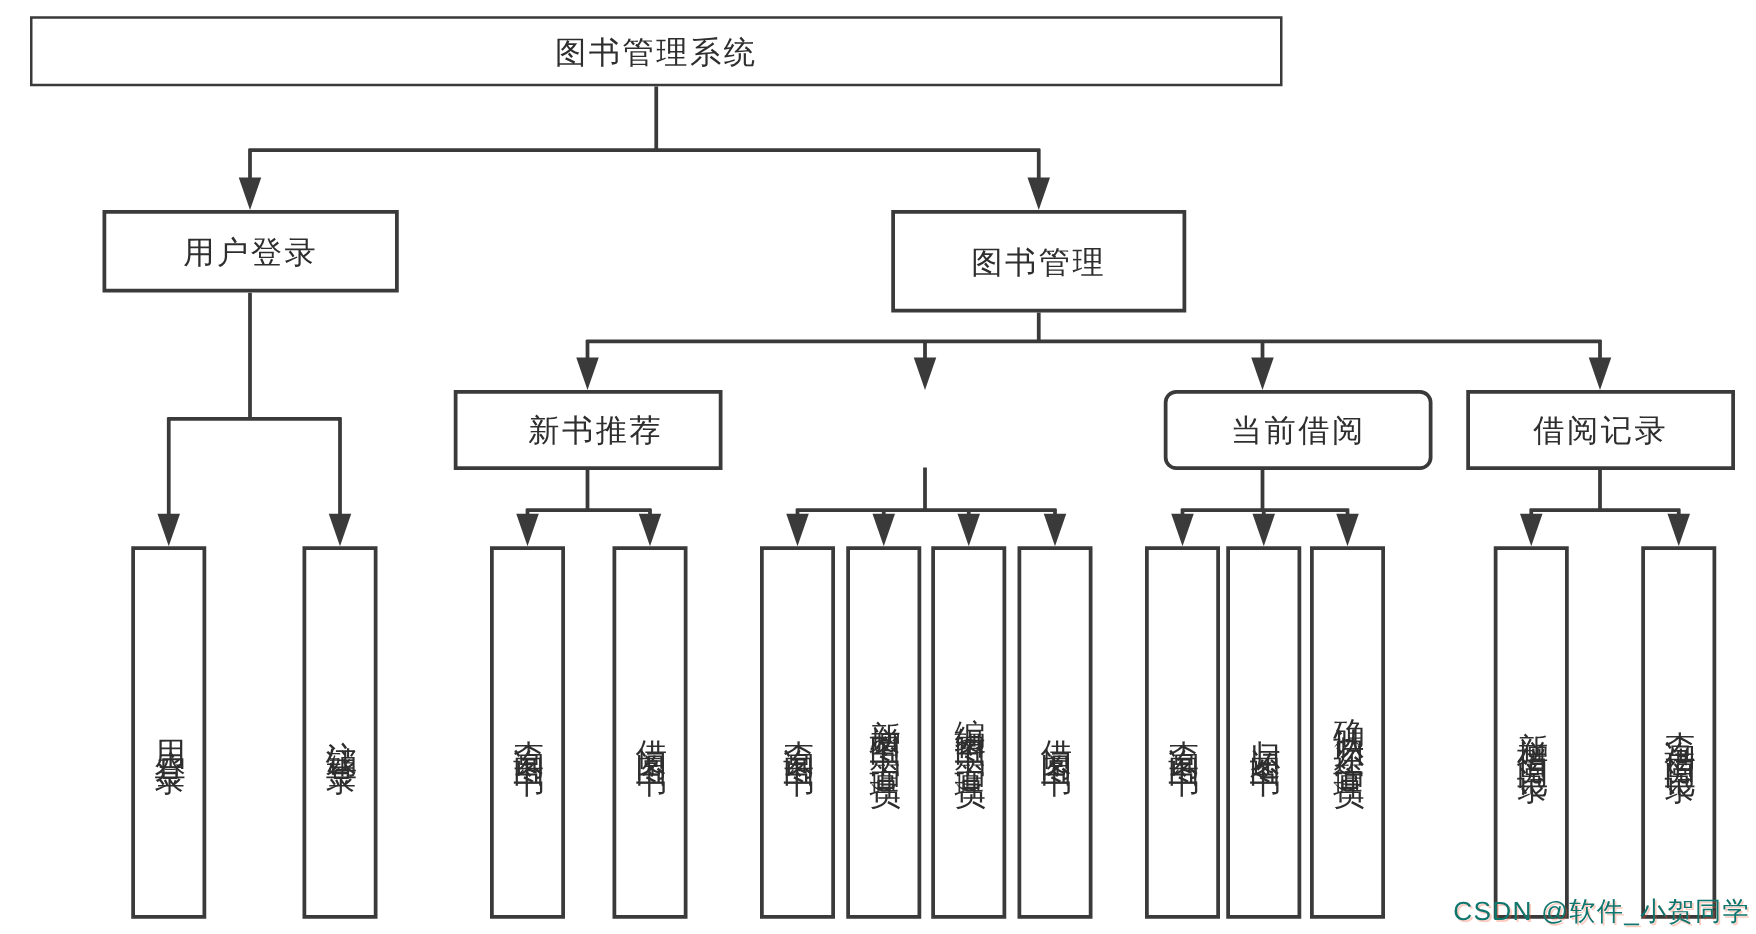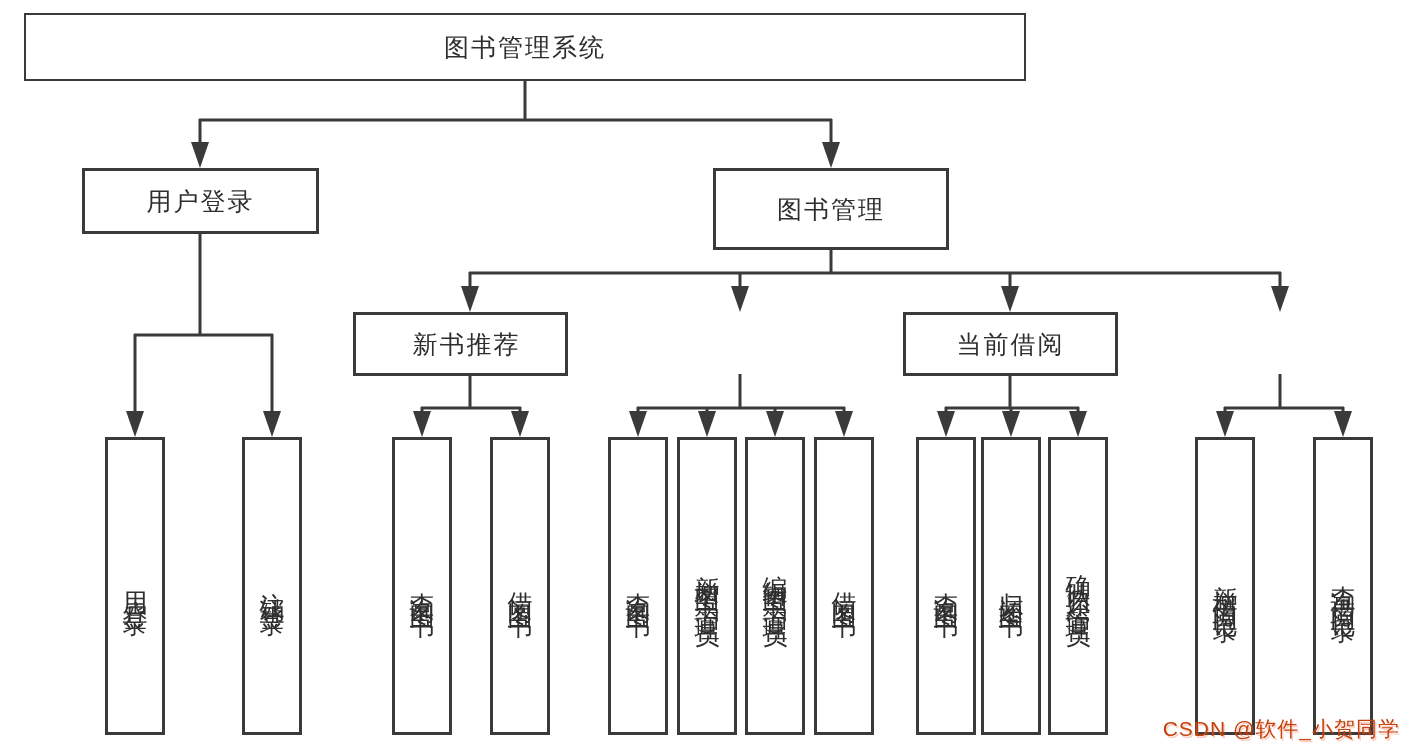--- a/index.html
+++ b/index.html
@@ -39,7 +39,7 @@
     color:#2e2e2e;
   }
   
-  .root  {left:24px;  top:13px;  width:1002px; height:68px;}
+  .root  {left:24px;  top:13px;  width:1002px; height:56px;}
   .l1a   {left:82px;  top:168px; width:237px;  height:66px;}
   .l1b   {left:713px; top:168px; width:236px;  height:82px;}
   .l2    {top:312px; width:215px; height:64px;}

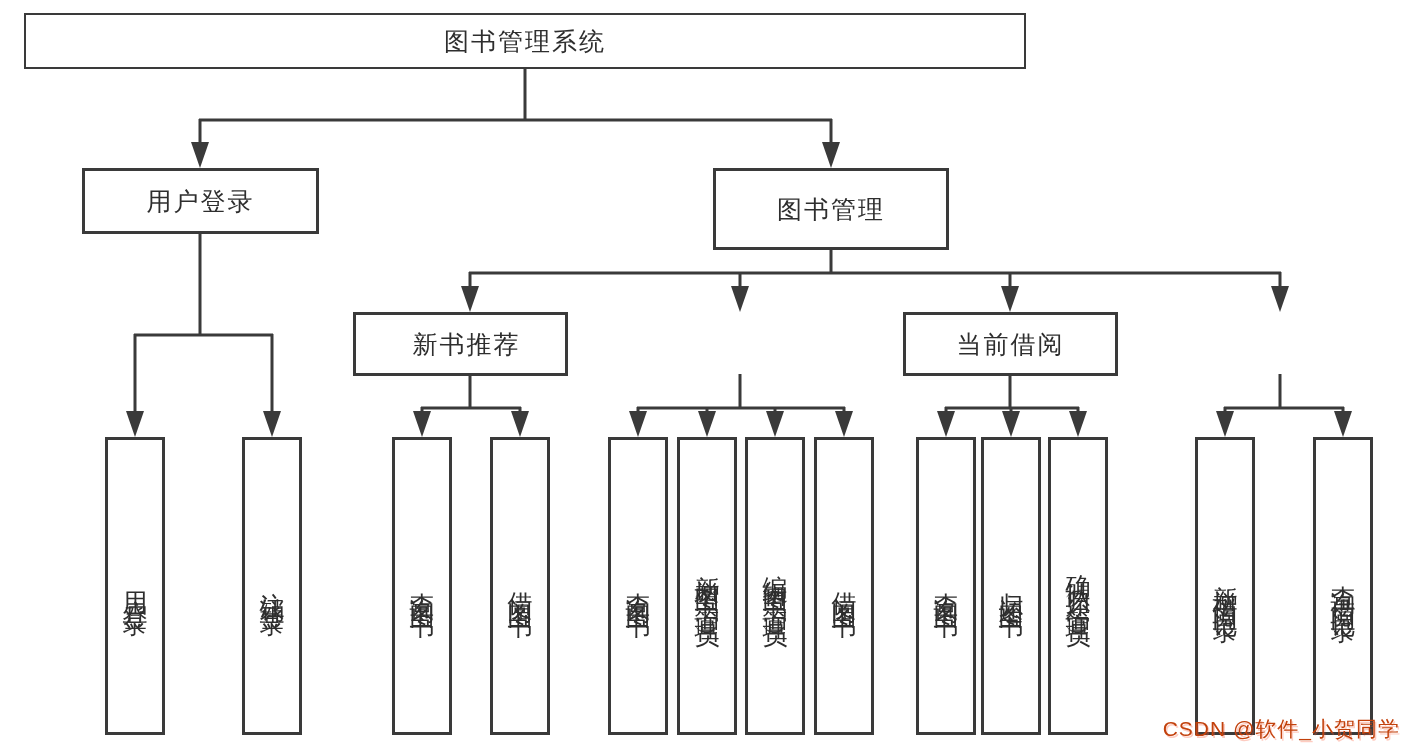--- a/index.html
+++ b/index.html
@@ -118,7 +118,7 @@
     <span>图书管理</span>
   </div>
 
-  <div class="node h l2" style="left:353px;padding-left:12px;">
+  <div class="node h l2" style="left:363px;padding-left:12px;">
     <span>新书推荐</span>
   </div>
   <div class="node h l2" style="left:903px;">

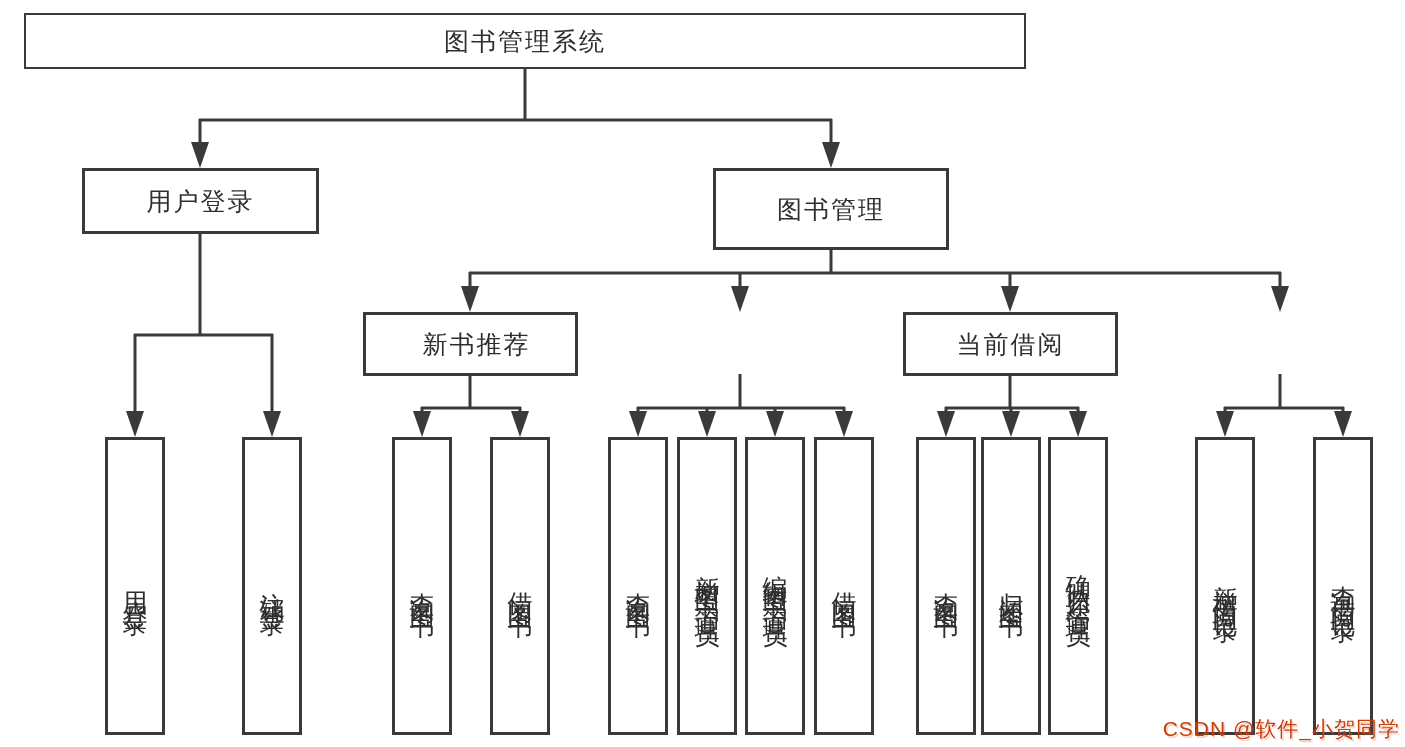--- a/index.html
+++ b/index.html
@@ -121,7 +121,7 @@
   <div class="node h l2" style="left:363px;padding-left:12px;">
     <span>新书推荐</span>
   </div>
-  <div class="node h l2" style="left:903px;">
+  <div class="node h l2" style="left:931px;border-radius:10px;">
     <span>当前借阅</span>
   </div>
 

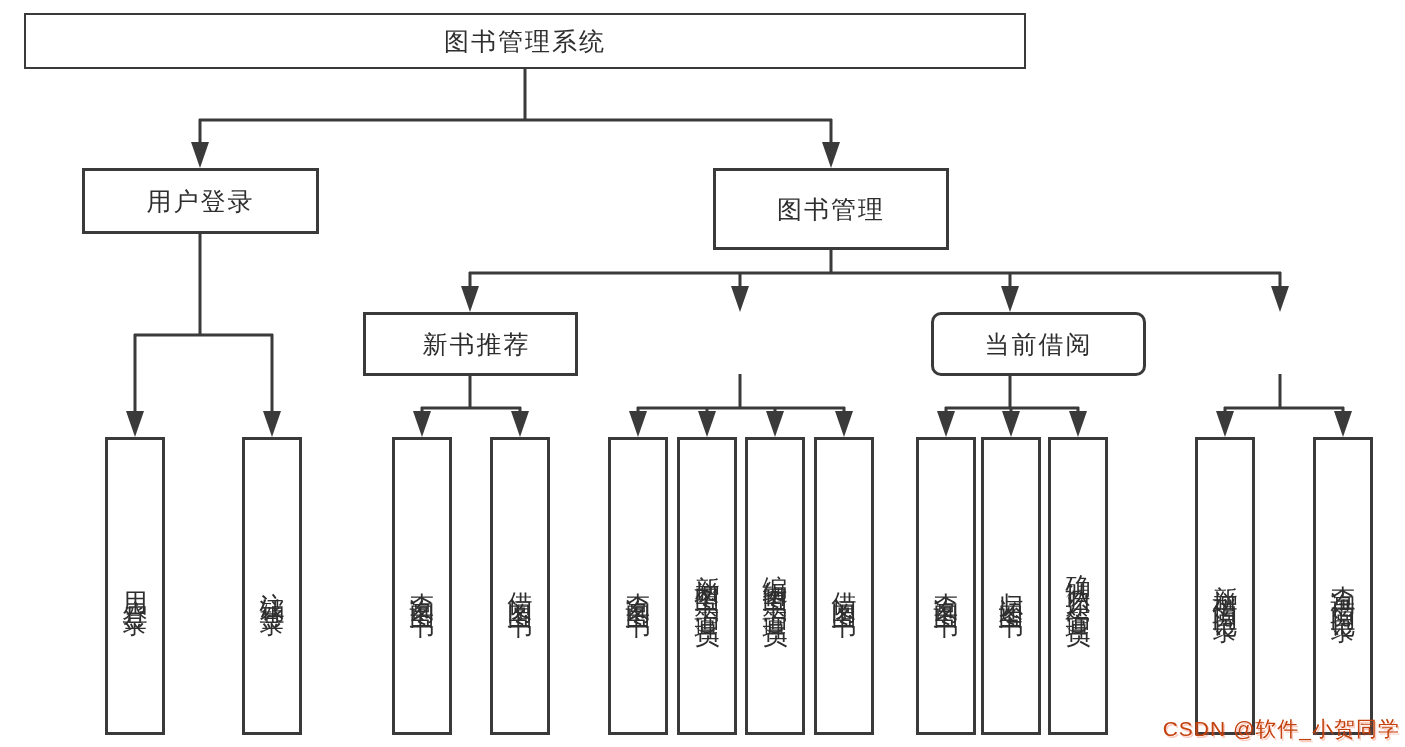--- a/index.html
+++ b/index.html
@@ -124,6 +124,9 @@
   <div class="node h l2" style="left:931px;border-radius:10px;">
     <span>当前借阅</span>
   </div>
+  <div class="node h l2" style="left:1173px;">
+    <span>借阅记录</span>
+  </div>
 
   <div class="node leaf" style="left:105px;">
     <span>用户登录</span>

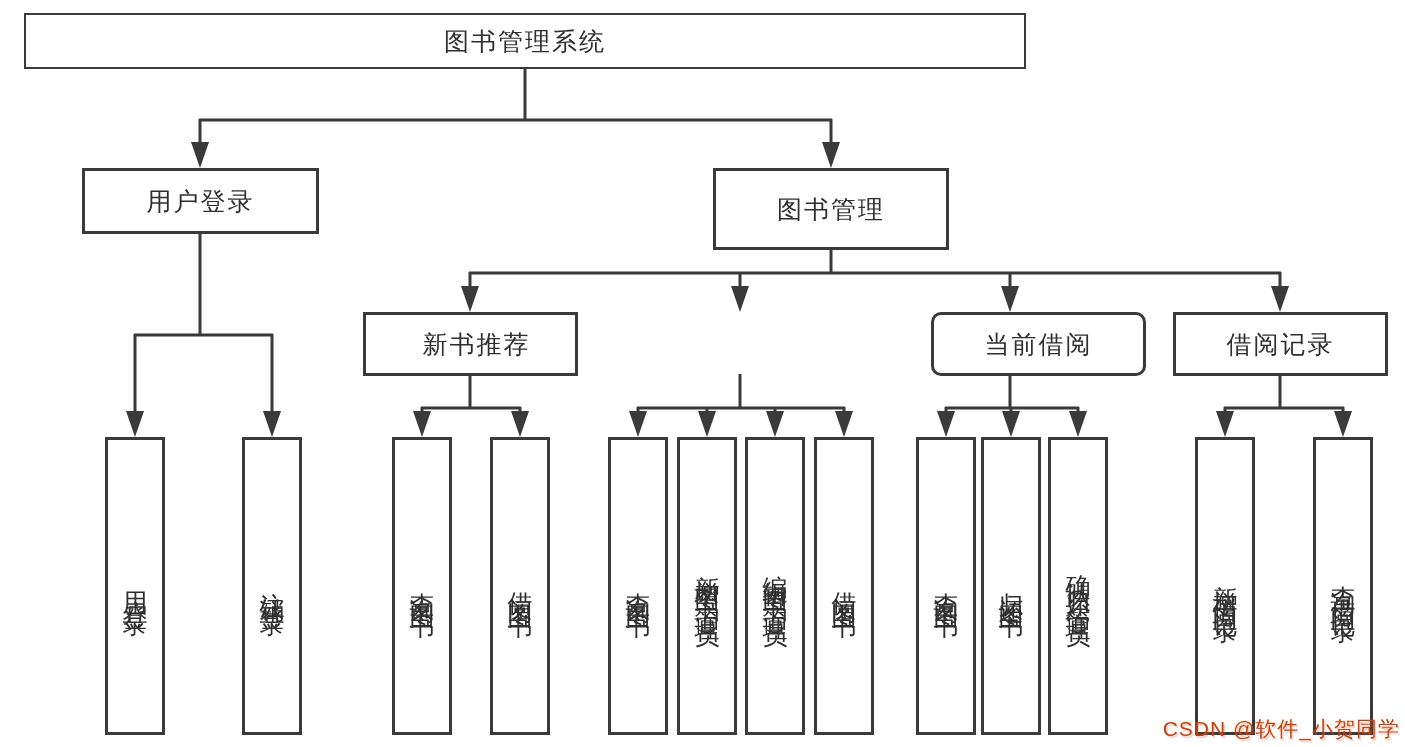--- a/index.html
+++ b/index.html
@@ -50,7 +50,7 @@
     z-index:3;
     font-size:21px;
     letter-spacing:1px;
-    color:#c2410c;
+    color:#0f766e;
     text-shadow:1.5px 1.5px 0 rgba(252,85,49,0.30);
     white-space:nowrap;
   }

